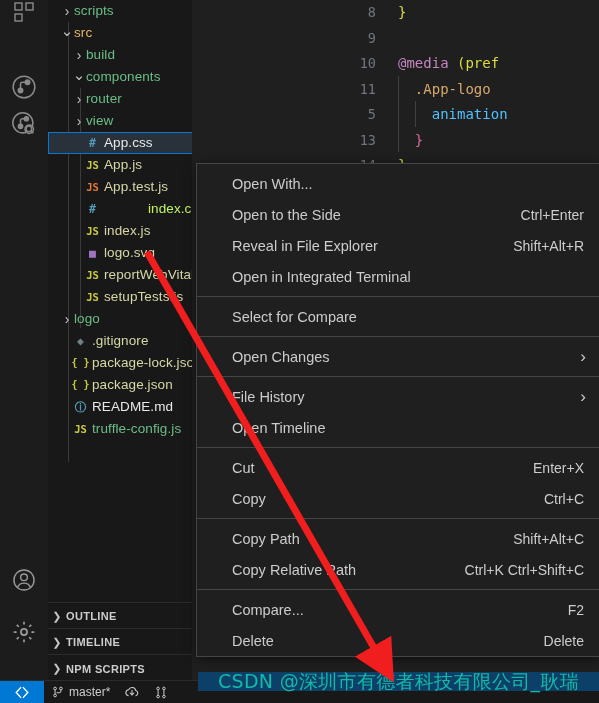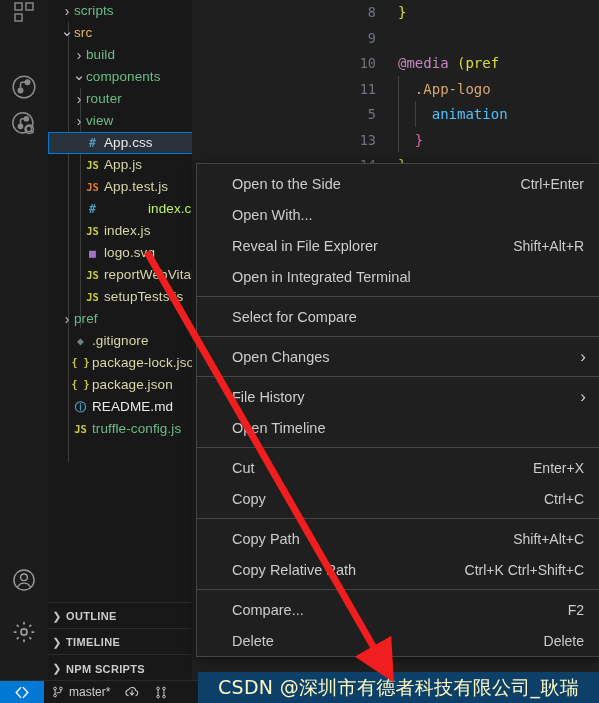--- a/index.html
+++ b/index.html
@@ -303,11 +303,11 @@
 
   <div class="ctxmenu" id="ctxmenu">
       <div class="mi">
+        <span>Open With...</span>
+      </div>
+      <div class="mi">
         <span>Open to the Side</span>
         <span class="key">Ctrl+Enter</span>
-      </div>
-      <div class="mi">
-        <span>Open With...</span>
       </div>
       <div class="mi">
         <span>Reveal in File Explorer</span>

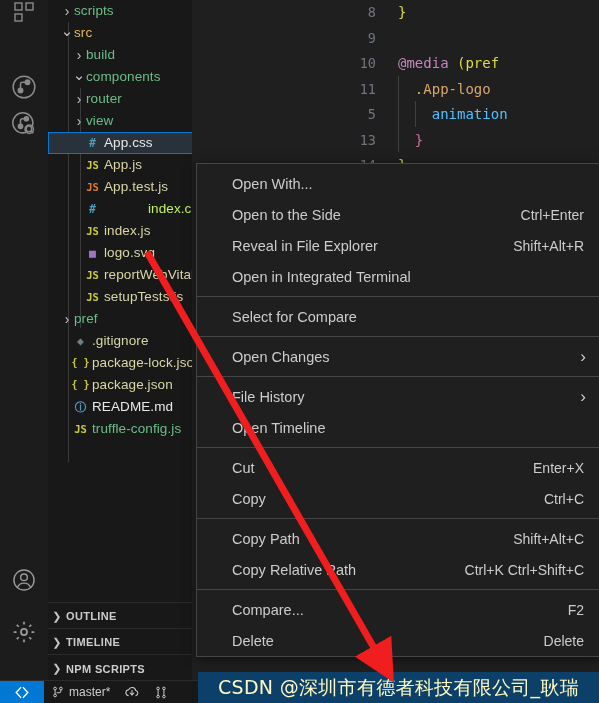--- a/index.html
+++ b/index.html
@@ -249,7 +249,7 @@
         </div>
         <div class="row indent-1 folder" style="position: absolute; top: 308px; left: 0px; width: 144px;">
           <span class="twisty" style="font-size: 14px;">›</span>
-          <span class="lbl">pref</span>
+          <span class="lbl">logo</span>
         </div>
         <div class="row indent-2" style="position: absolute; top: 330px; left: 0px; width: 144px;">
           <span class="fico" style="color: rgb(109, 128, 134);">◆</span>

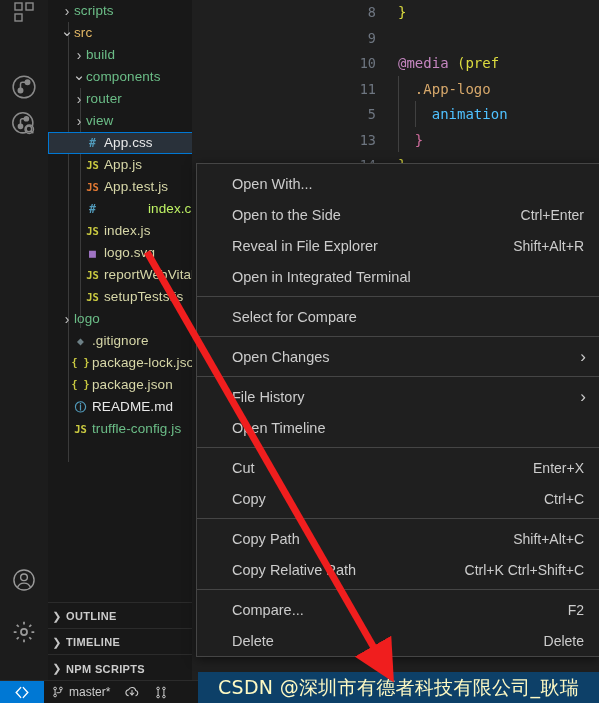--- a/index.html
+++ b/index.html
@@ -132,10 +132,10 @@
 
   
   .watermark{
-    position:absolute;left:198px;top:672px;width:401px;height:31px;
+    position:absolute;left:198px;top:672px;width:401px;height:19px;
     background:#0d4068;
     display:flex;align-items:center;justify-content:center;
-    color:#fef9c3;font-size:19px;letter-spacing:.3px;
+    color:#14b8a6;font-size:19px;letter-spacing:.3px;
     font-family:"DejaVu Sans","Liberation Sans",sans-serif;
     z-index:70;
   }

